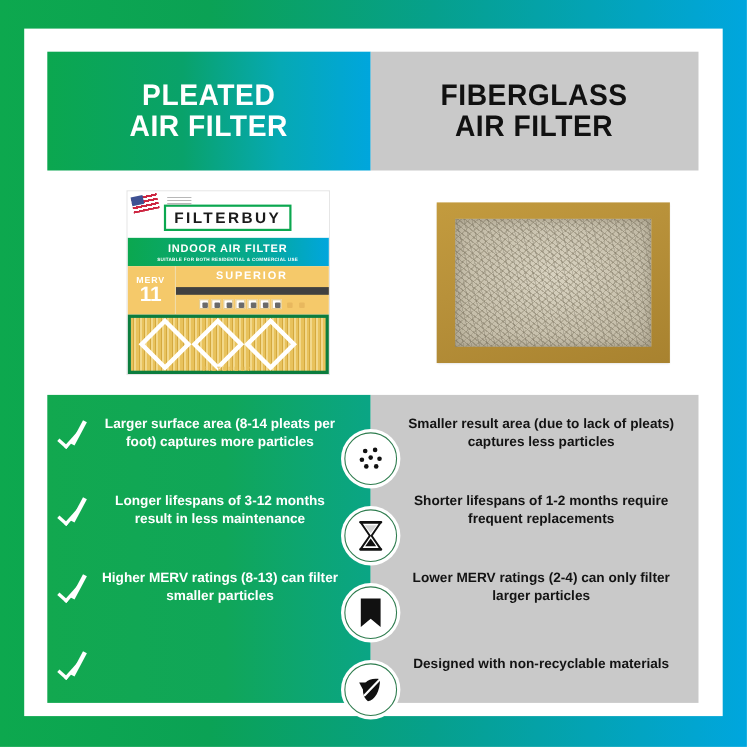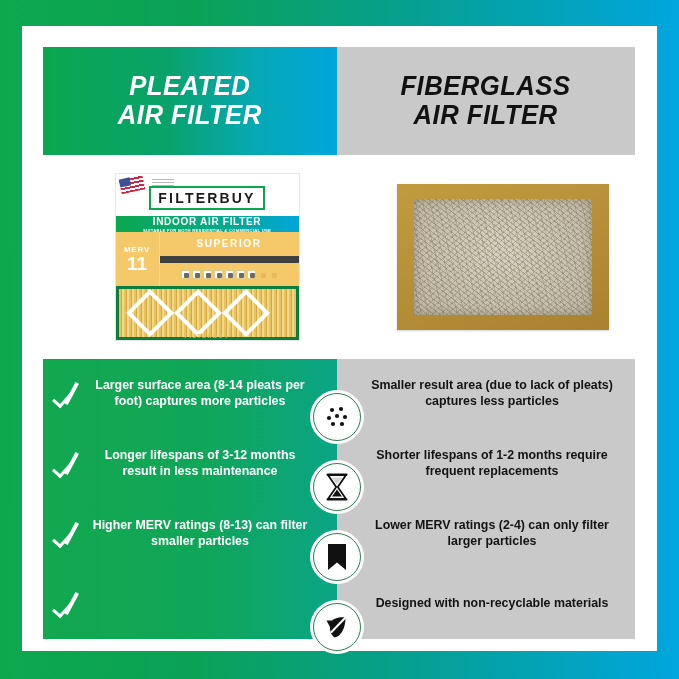--- a/index.html
+++ b/index.html
@@ -45,7 +45,6 @@
     text-align: center;
     line-height: 1.08;
     letter-spacing: 0.5px;
-    font-style: italic;
   }
 
   .header-left {

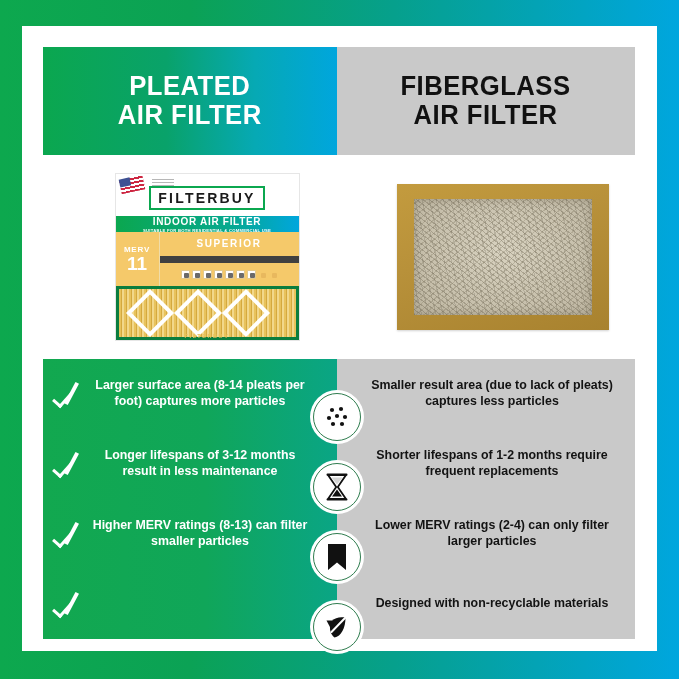--- a/index.html
+++ b/index.html
@@ -142,7 +142,7 @@
     color: #1b1b1b;
   }
   .fb-green {
-    height: 16px;
+    height: 26px;
     background: linear-gradient(90deg, #0ba74f 0%, #06a98f 62%, #00a6dd 100%);
     color: #fff;
     display: flex;

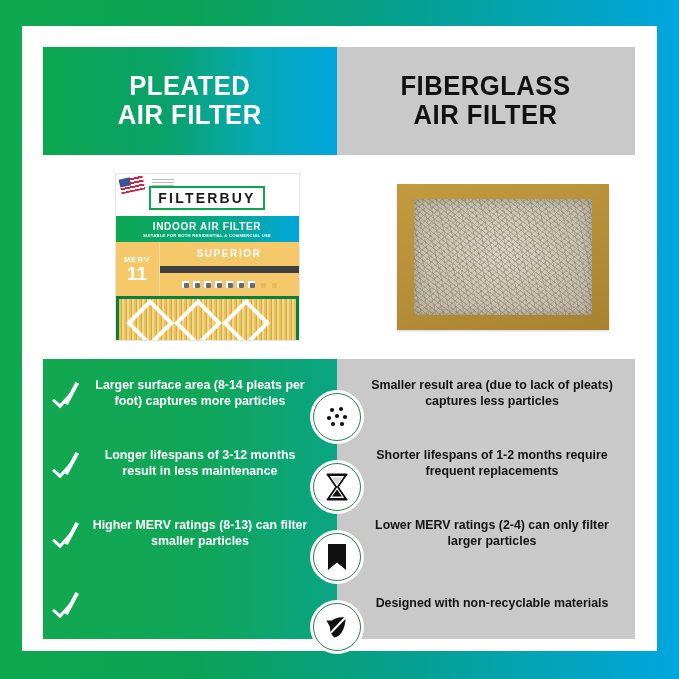--- a/index.html
+++ b/index.html
@@ -154,7 +154,7 @@
   .fb-green-sub  { font-size: 4.2px; font-weight: bold; letter-spacing: .25px; margin-top: 1px; }
 
   .fb-gold {
-    height: 54px;
+    height: 44px;
     background: #f5c96a;
     display: flex;
     text-align: right;

